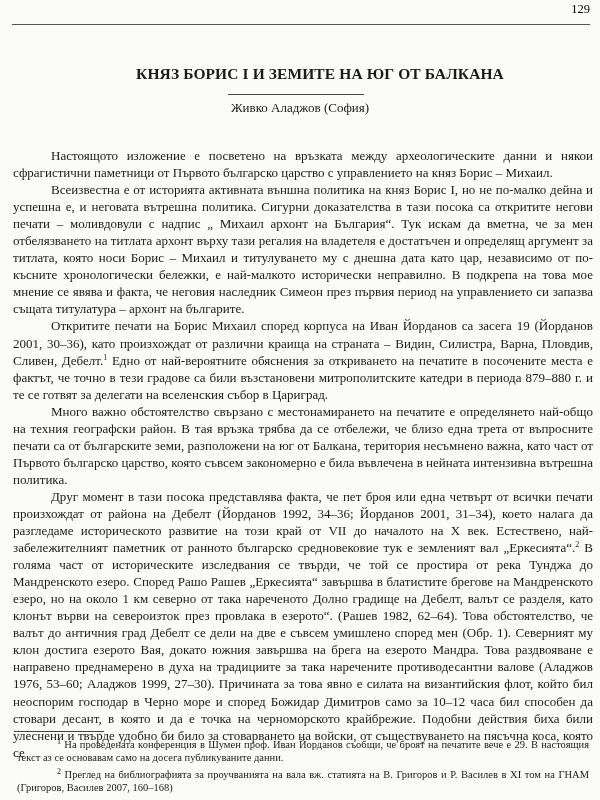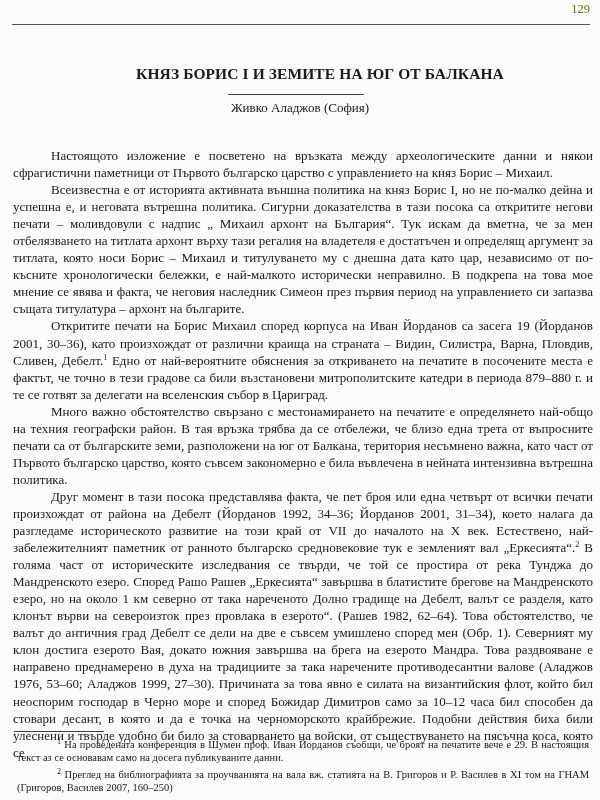--- a/index.html
+++ b/index.html
@@ -12,7 +12,7 @@
     }
     .page-number {
       position: absolute; top: 2px; right: 10px;
-      font-size: 12.5px; color: #4d7c0f;
+      font-size: 12.5px; color: #000000;
     }
     .header-rule {
       position: absolute; top: 24px; left: 12px; right: 10px;

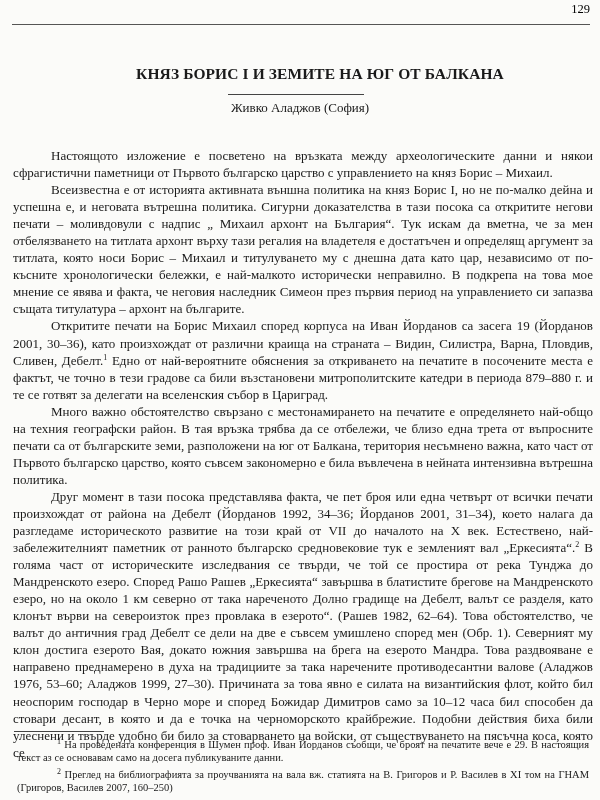--- a/index.html
+++ b/index.html
@@ -69,7 +69,7 @@
 <div class="fn-rule"></div>
 <div class="footnotes">
   <p><sup>1</sup><span> На проведената конференция в Шумен проф. Иван Йорданов съобщи, че броят на печатите вече е 29. В настоящия текст аз се основавам само на досега публикуваните данни.</span></p>
-  <p><sup>2</sup><span> Преглед на библиографията за проучванията на вала вж. статията на В. Григоров и Р. Василев в XI том на ГНАМ (Григоров, Василев 2007, 160–250)</span></p>
+  <p><sup>2</sup><span> Преглед на библиографията за проучванията на вала вж. статията на В. Григоров и Р. Василев в XI том на ГНАМ (Григоров, Василев 2007, 160–168)</span></p>
 </div>
 
 </body></html>

